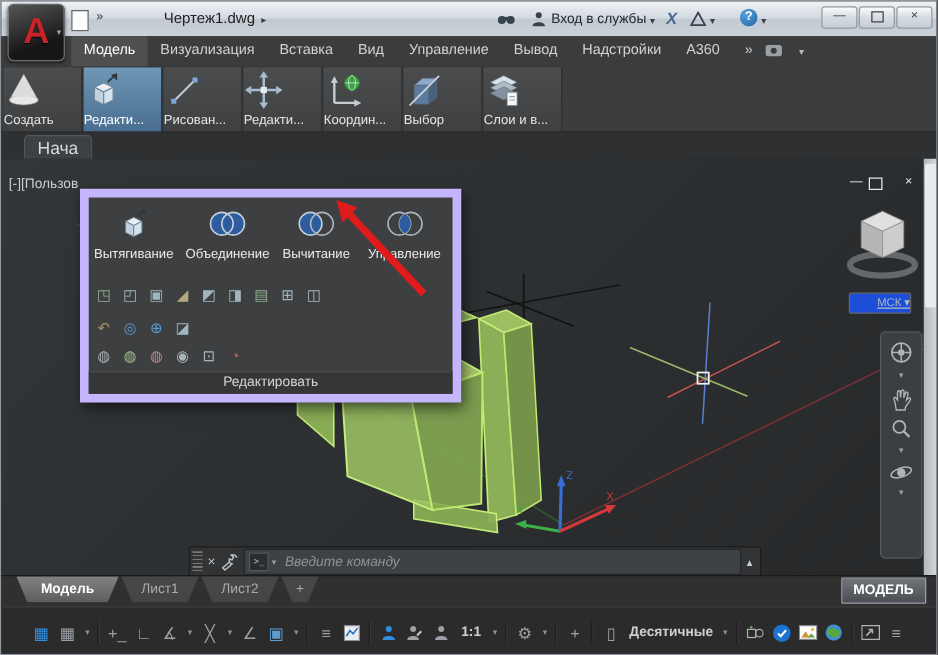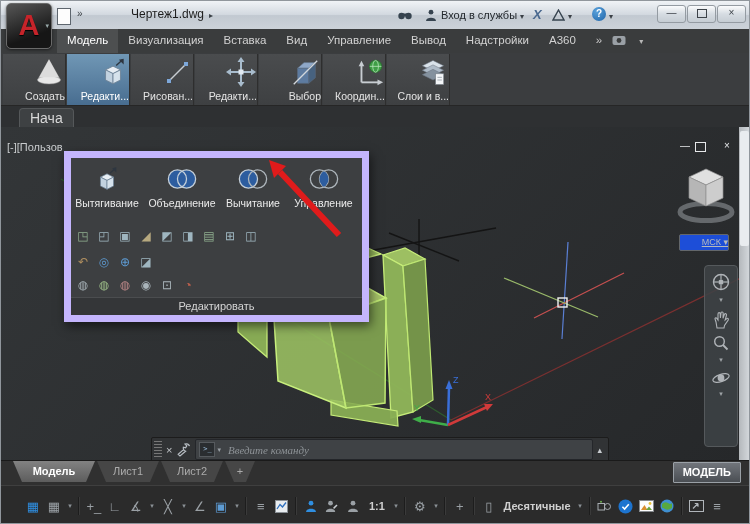--- a/index.html
+++ b/index.html
@@ -35,7 +35,7 @@
   .ribbonpanels{left:0;top:52px;width:100%;height:53px;background:#3b3d3f;
     border-bottom:1px solid #262626;display:flex;padding:1px 0 0 2px;box-sizing:border-box;}
   .rpanel{width:62px;margin-right:1px;background:linear-gradient(#4a4c4e,#3e4042);
-    display:flex;flex-direction:column;align-items:flex-end;border-right:1px solid #2e2e2e;}
+    display:flex;flex-direction:column;align-items:flex-start;border-right:1px solid #2e2e2e;}
   .rpanel.selected{background:linear-gradient(#7097b5,#486d90);}
   .rpanel .icn{height:36px;display:flex;align-items:center;justify-content:center;}
   .rpanel .lbl{font-size:10.5px;color:#e4e4e4;white-space:nowrap;}

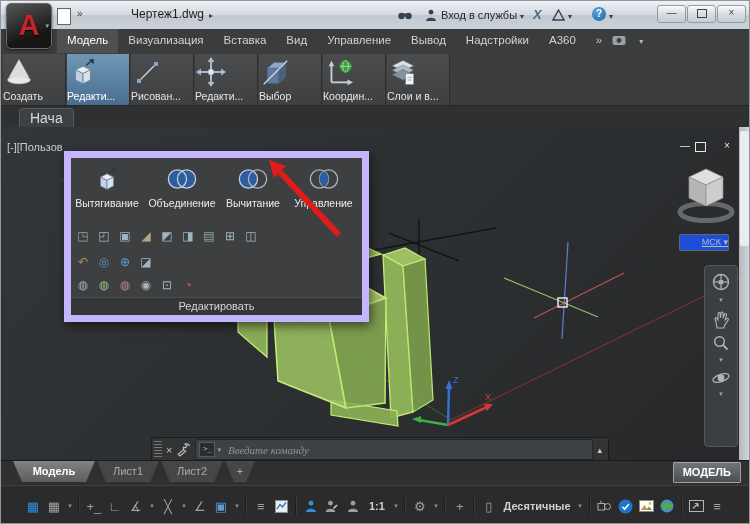--- a/index.html
+++ b/index.html
@@ -219,17 +219,6 @@
     <div class="rpanel">
       <span class="icn">
         <svg width="32" height="32" viewBox="0 0 34 34">
-            <polygon points="9,13 16,7 28,7 21,13" fill="#8fa8c8" stroke="#5c6d80" stroke-width="0.6"></polygon>
-            <polygon points="9,13 21,13 21,29 9,29" fill="#5d7ba0" stroke="#5c6d80" stroke-width="0.6"></polygon>
-            <polygon points="21,13 28,7 28,23 21,29" fill="#47627f" stroke="#5c6d80" stroke-width="0.6"></polygon>
-            <line x1="5" y1="30" x2="30" y2="5" stroke="#d2d7dc" stroke-width="1.4"></line>
-          </svg>
-      </span>
-      <span class="lbl">Выбор</span>
-    </div>
-    <div class="rpanel">
-      <span class="icn">
-        <svg width="32" height="32" viewBox="0 0 34 34">
             <line x1="9" y1="28" x2="9" y2="10" stroke="#c8cdd2" stroke-width="2"></line>
             <line x1="9" y1="28" x2="27" y2="28" stroke="#c8cdd2" stroke-width="2"></line>
             <polygon points="9,5 6,11 12,11" fill="#c8cdd2"></polygon>
@@ -240,6 +229,17 @@
           </svg>
       </span>
       <span class="lbl">Координ...</span>
+    </div>
+    <div class="rpanel">
+      <span class="icn">
+        <svg width="32" height="32" viewBox="0 0 34 34">
+            <polygon points="9,13 16,7 28,7 21,13" fill="#8fa8c8" stroke="#5c6d80" stroke-width="0.6"></polygon>
+            <polygon points="9,13 21,13 21,29 9,29" fill="#5d7ba0" stroke="#5c6d80" stroke-width="0.6"></polygon>
+            <polygon points="21,13 28,7 28,23 21,29" fill="#47627f" stroke="#5c6d80" stroke-width="0.6"></polygon>
+            <line x1="5" y1="30" x2="30" y2="5" stroke="#d2d7dc" stroke-width="1.4"></line>
+          </svg>
+      </span>
+      <span class="lbl">Выбор</span>
     </div>
     <div class="rpanel">
       <span class="icn">

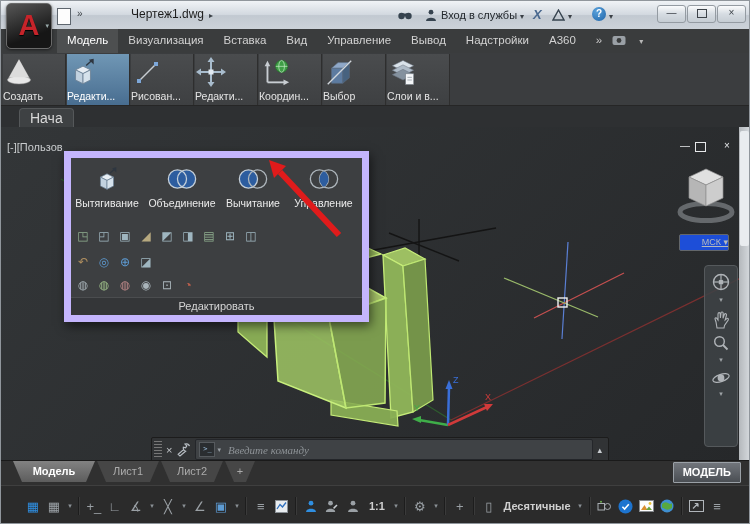--- a/index.html
+++ b/index.html
@@ -71,7 +71,7 @@
     font-size:7px;line-height:13px;text-align:center;margin:0 2px 0 3px;font-family:"DejaVu Sans Mono",monospace;}
   .cmd-caret{font-size:7px;color:#9aa0a5;margin-right:5px;}
   .cmd-input{flex:1;background:transparent;border:none;outline:none;font-size:11px;font-style:italic;
-    color:#c8ccd0;font-family:Liberation Serif, serif;}
+    color:#c8ccd0;font-family:Liberation Sans, sans-serif;}
   .cmd-input::placeholder{color:#8e9397;font-style:italic;}
   .cmd-up{color:#c8ccd0;font-size:9px;margin-right:6px;}
   

